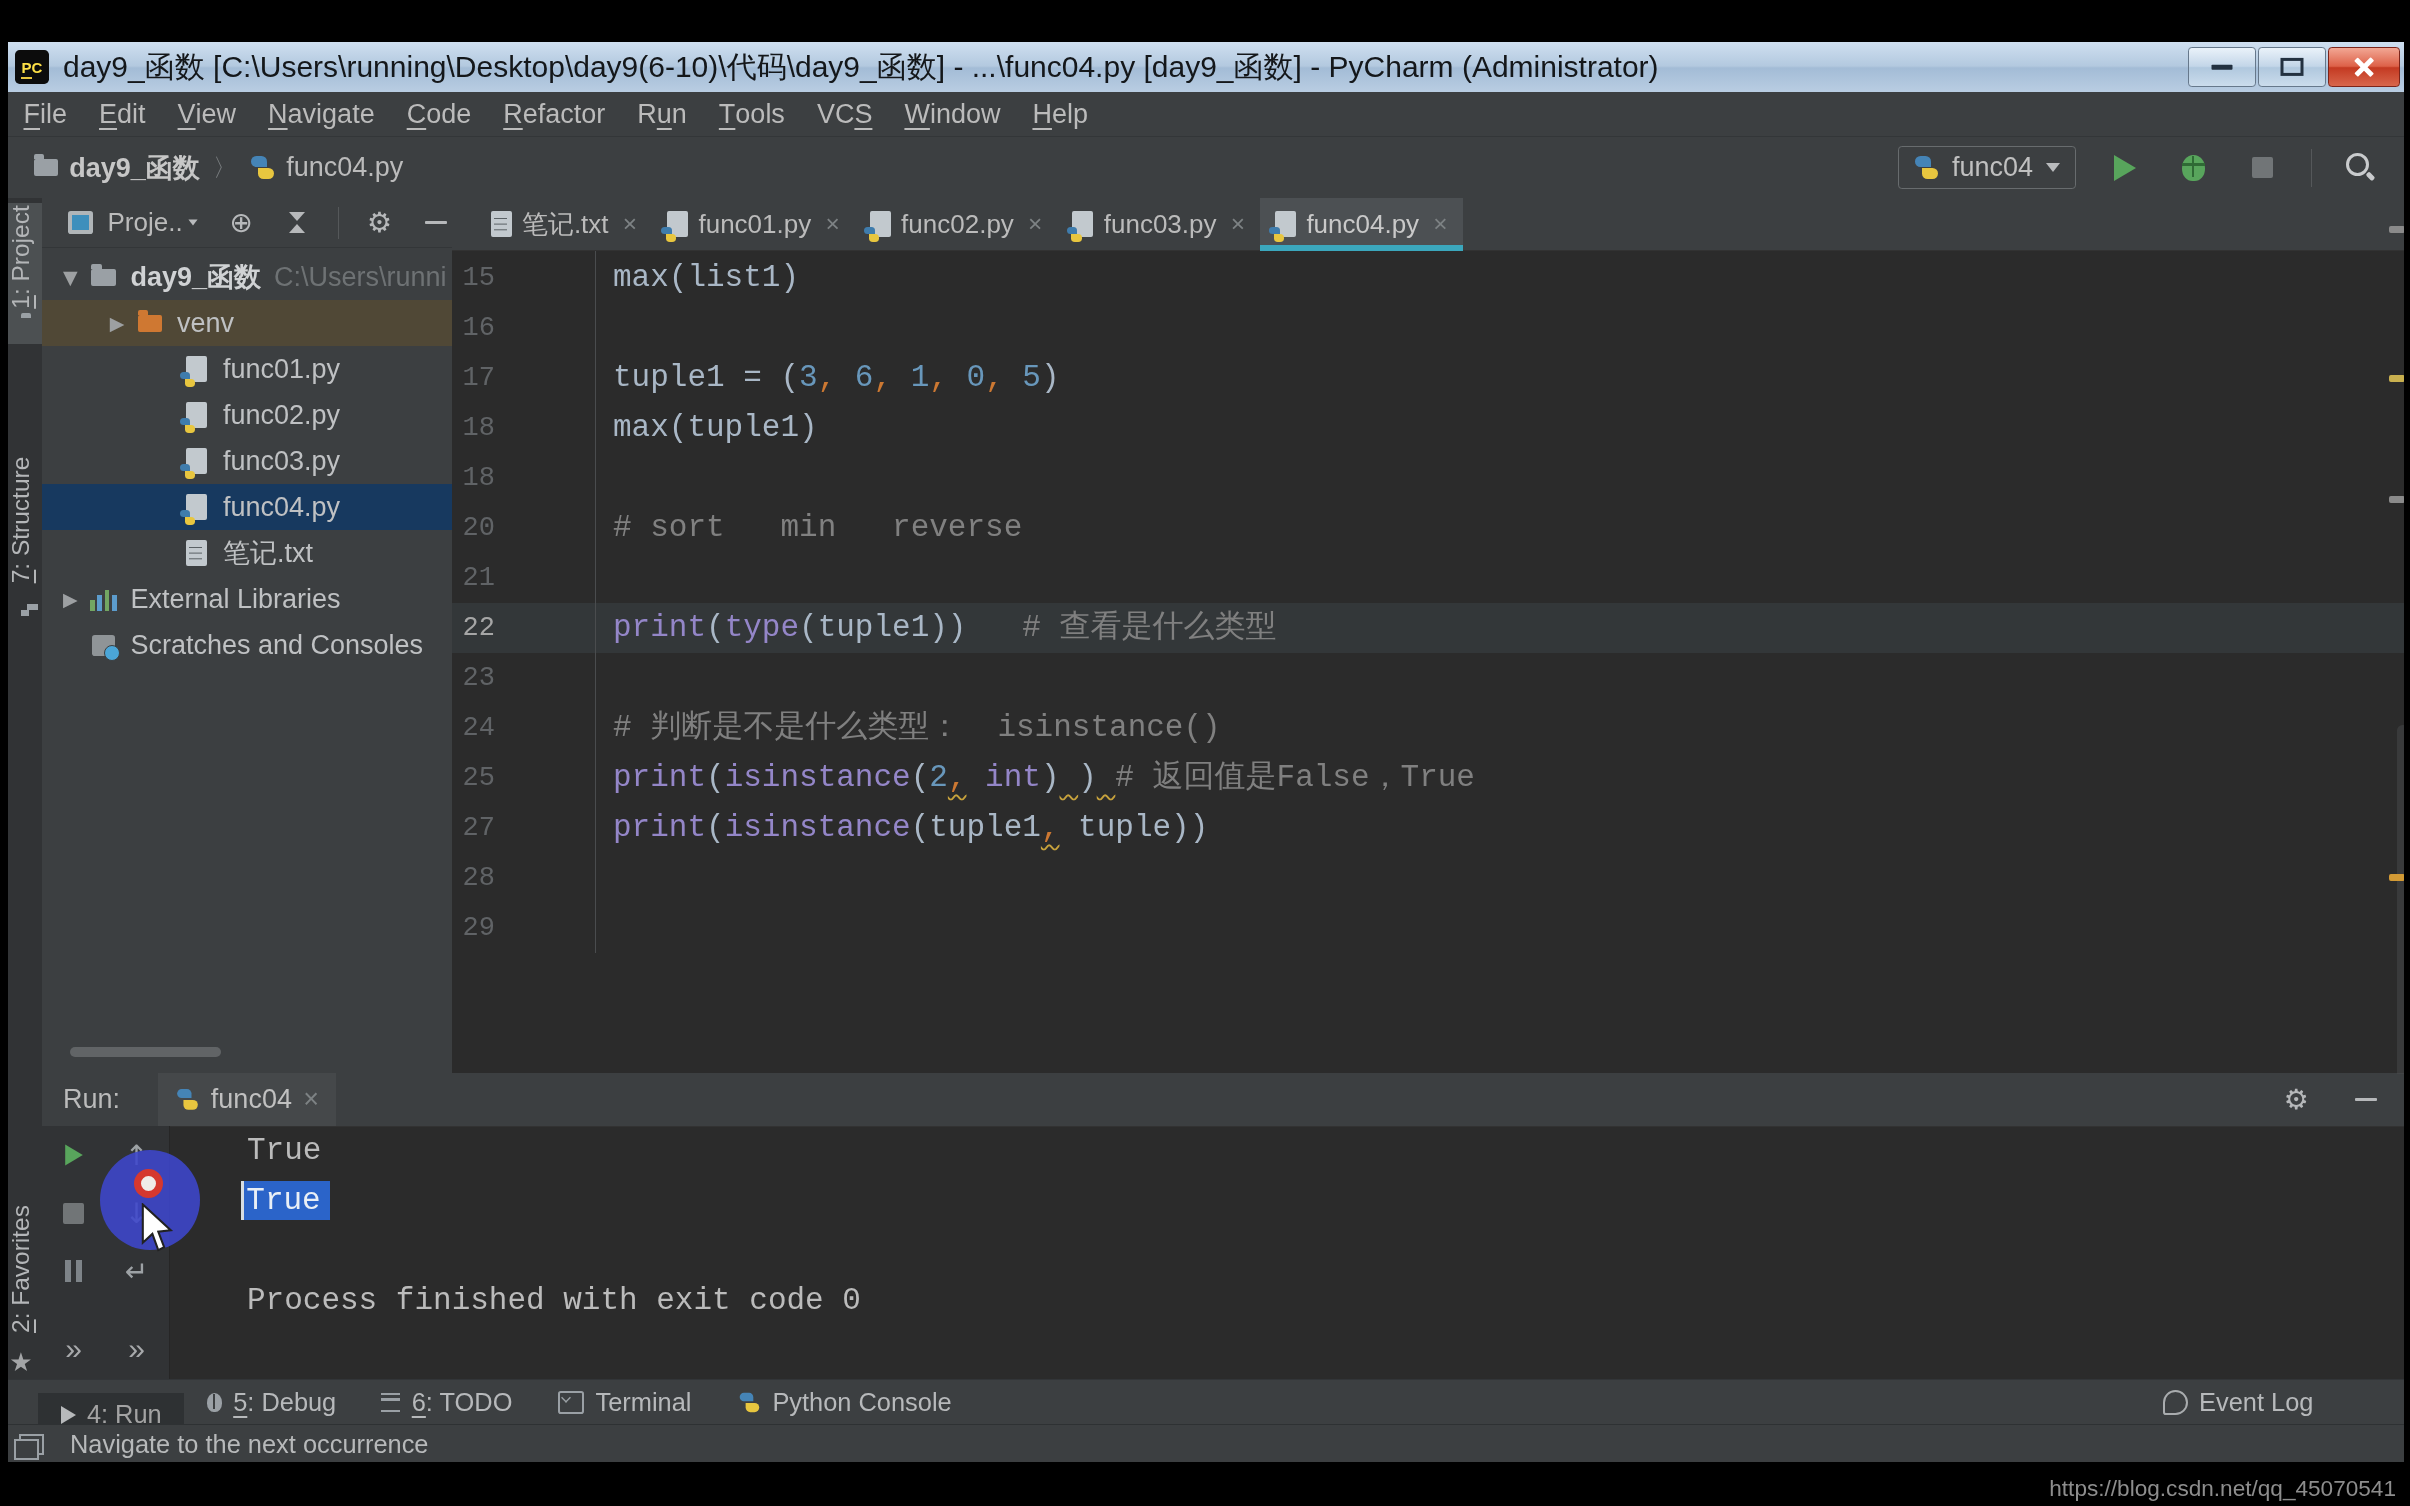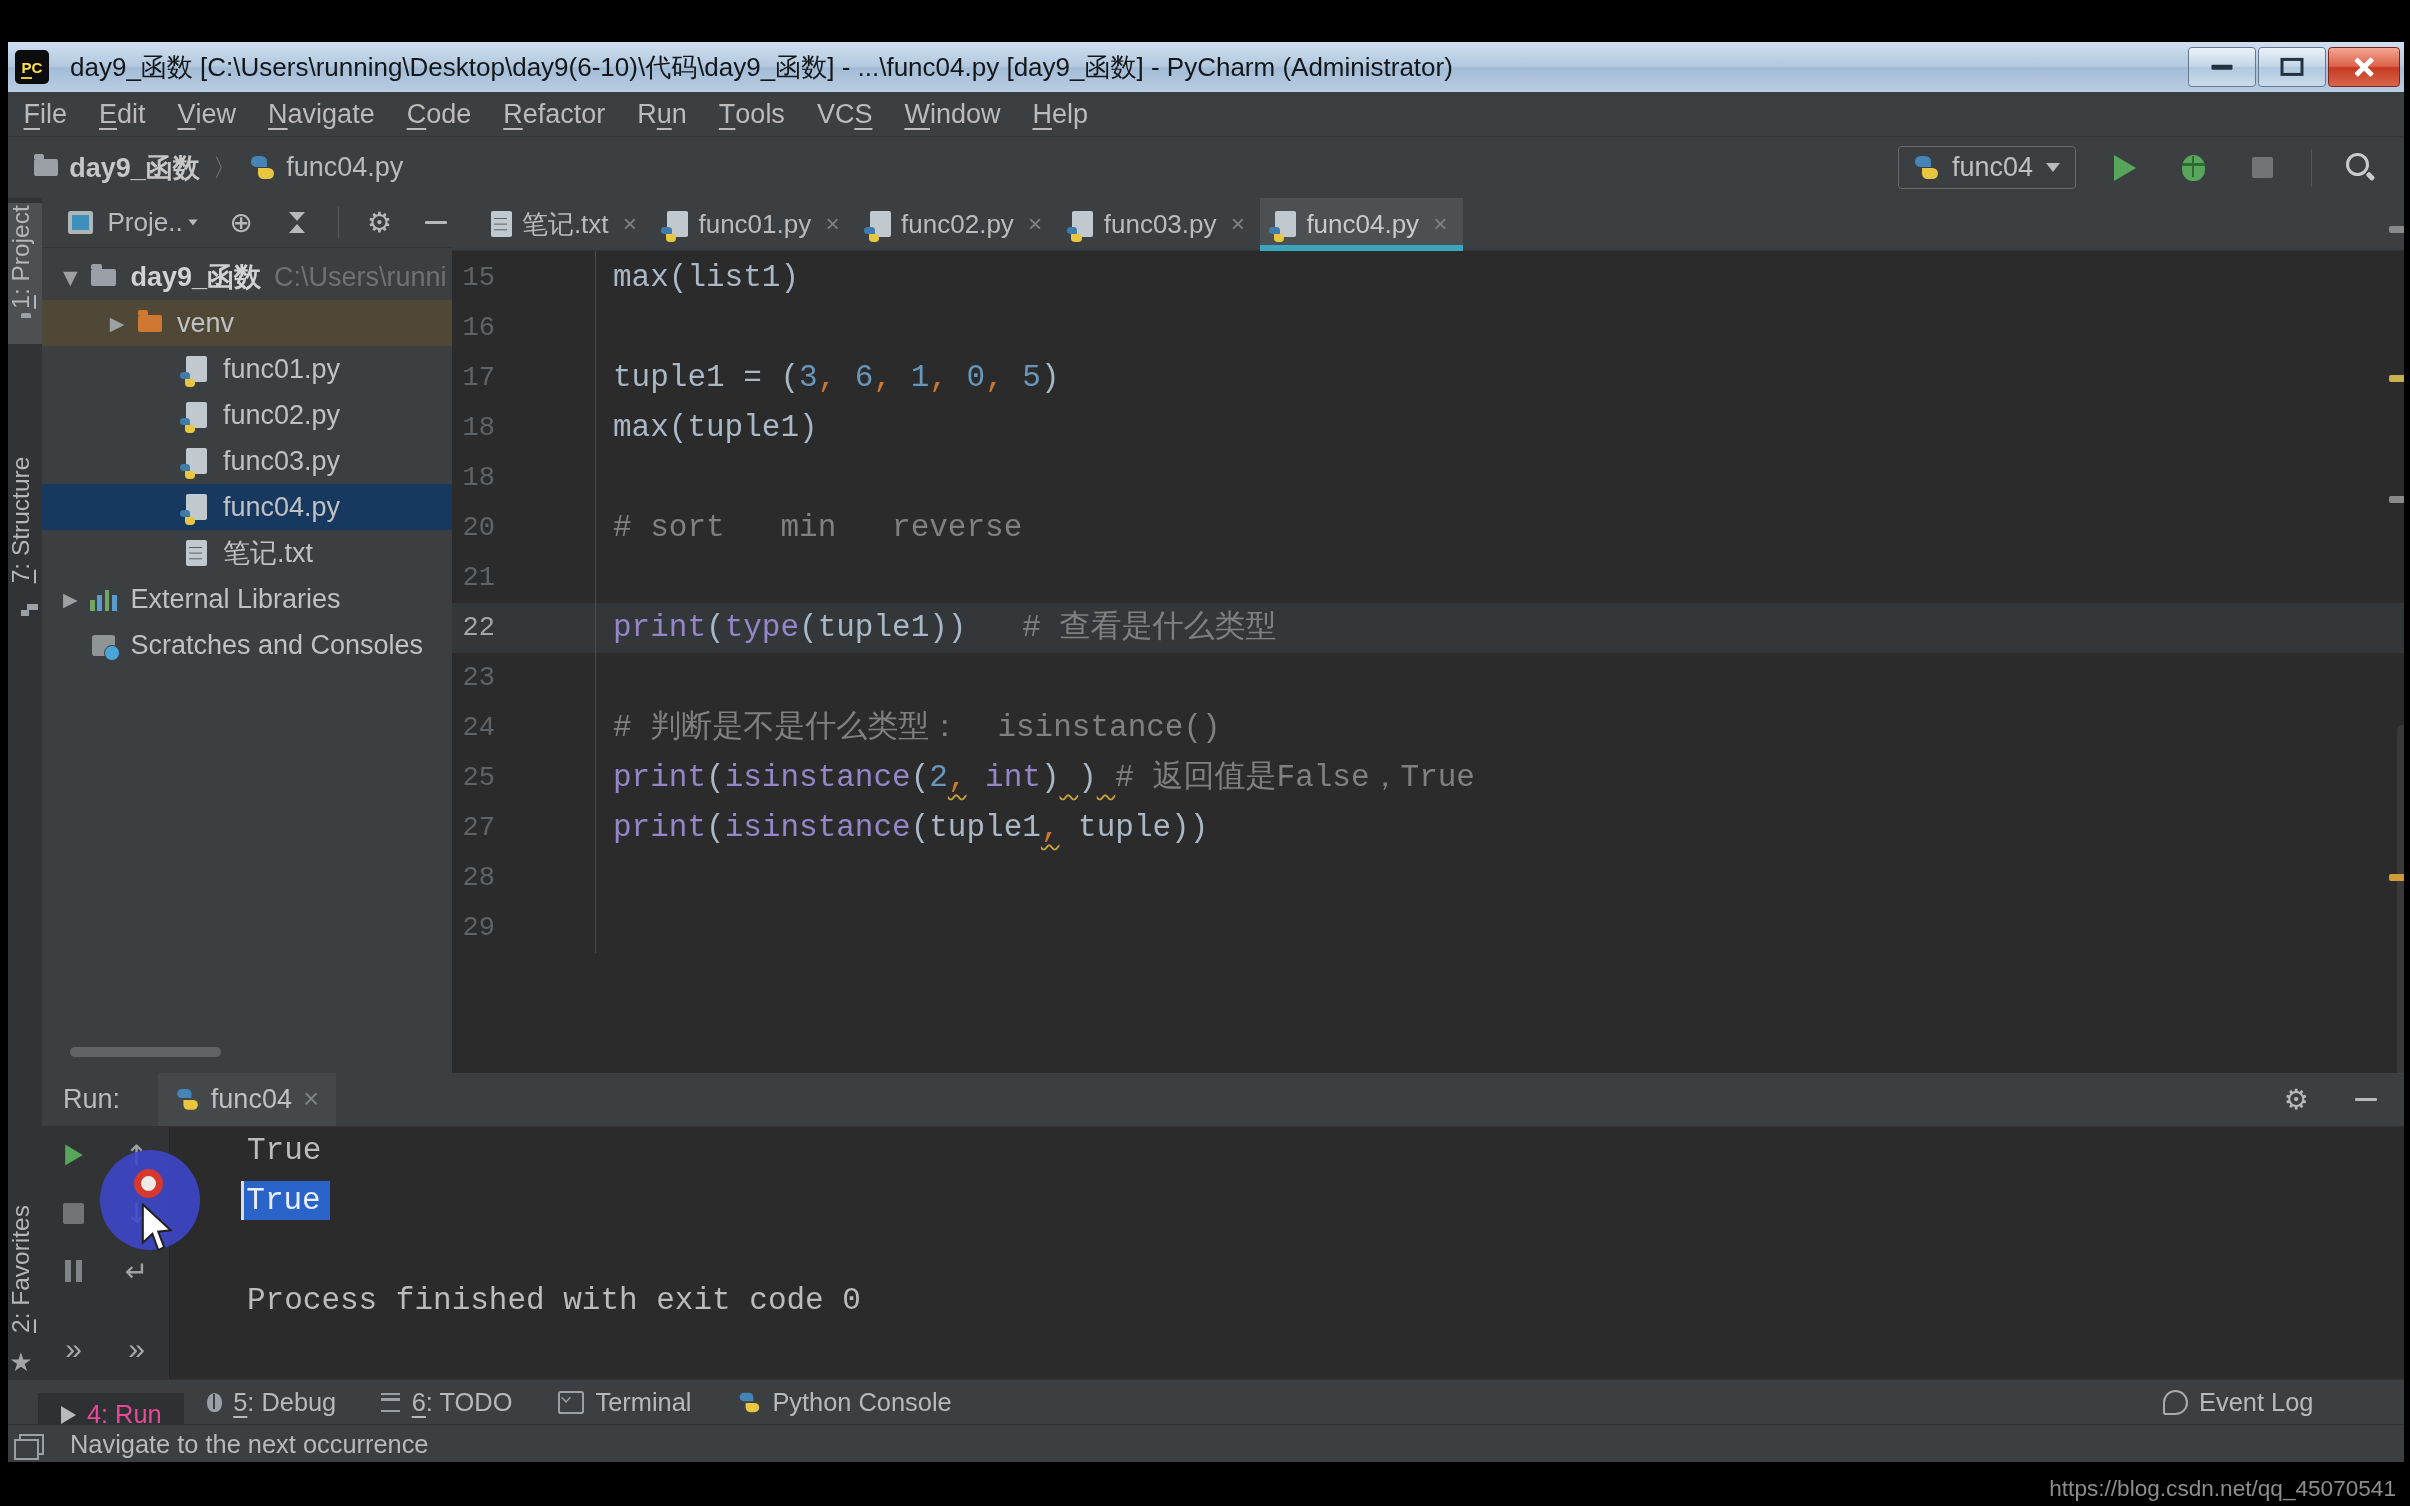--- a/index.html
+++ b/index.html
@@ -14,7 +14,7 @@
     display:flex;align-items:center;justify-content:center;color:#fde047;
     font-weight:bold;font-size:15px;position:relative;}
   #pc-icon::after{content:"";position:absolute;left:5.6px;bottom:4.7px;width:11.3px;height:2.8px;background:#e8c63f;}
-  #title-text{margin-left:21px;font-size:26px;color:#14171a;white-space:nowrap;}
+  #title-text{margin-left:14px;font-size:30px;color:#14171a;white-space:nowrap;}
   #win-buttons{margin-left:auto;margin-right:3.8px;display:flex;}
   .winbtn{width:66px;height:38px;border:0.9px solid #66788b;border-radius:3.8px;margin-left:1.9px;
     background:linear-gradient(#eaf2fa,#c3d6e8 48%,#b0c8de 52%,#cbdcec);position:relative;}

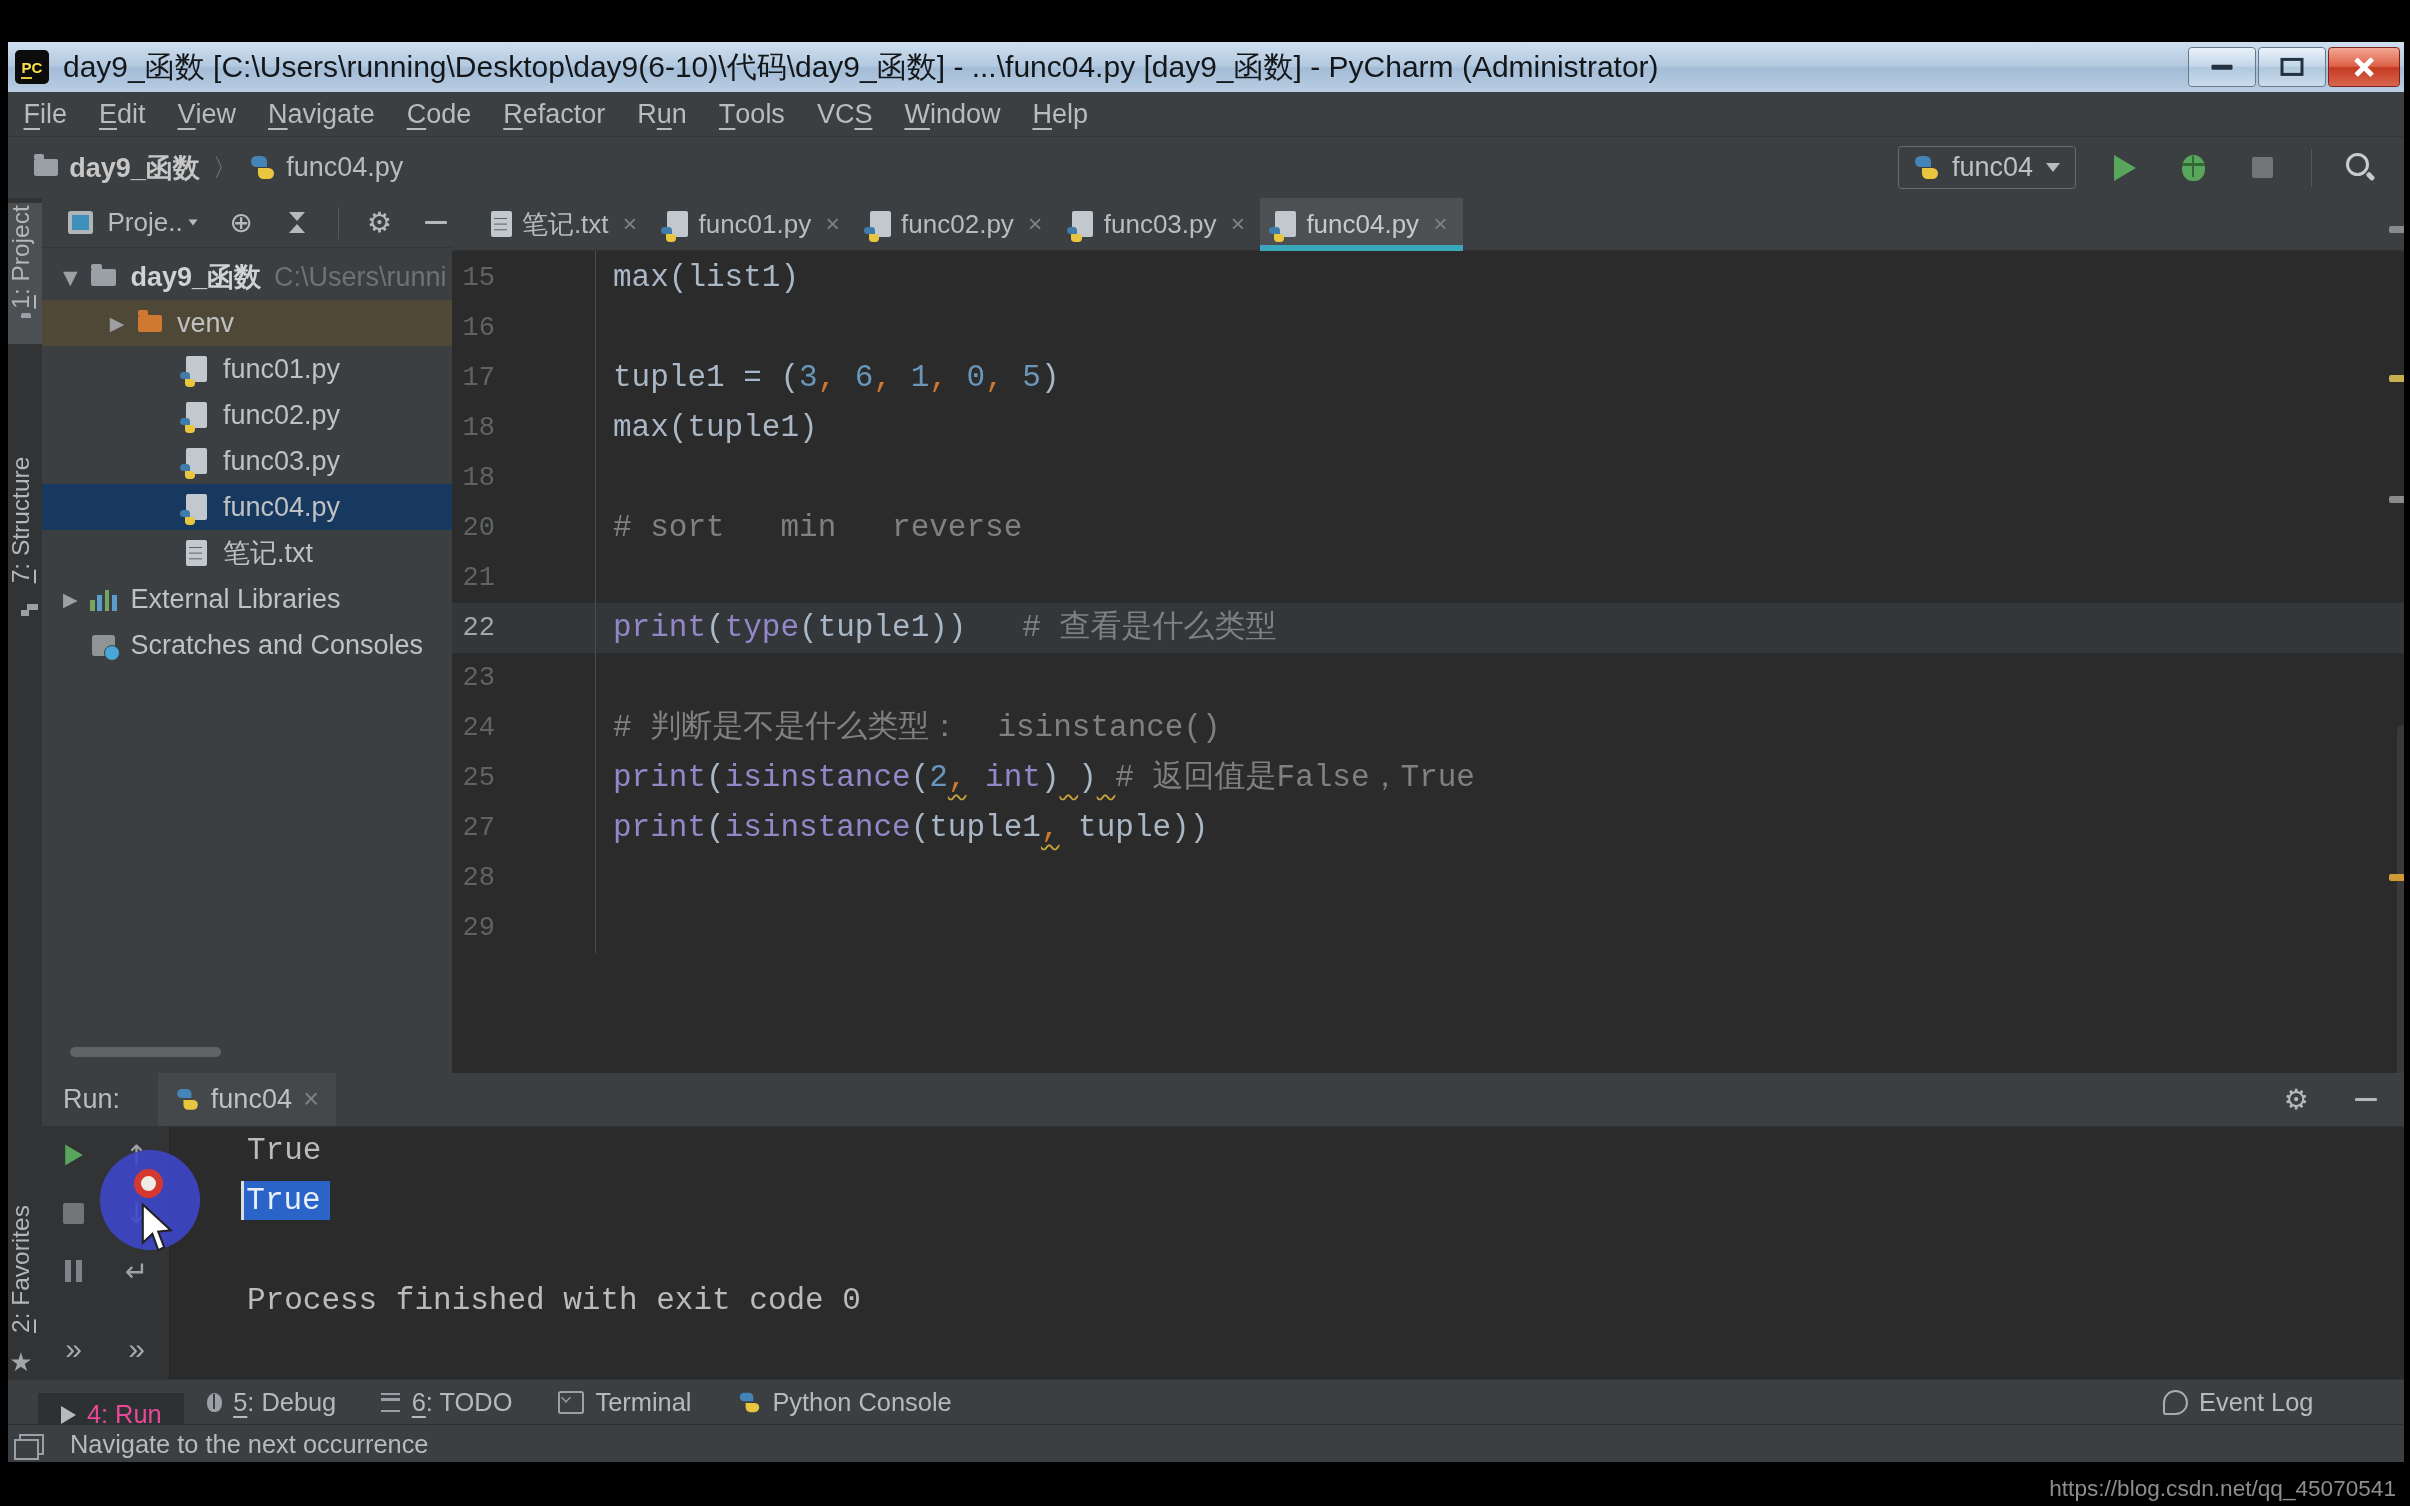--- a/index.html
+++ b/index.html
@@ -174,7 +174,7 @@
     border-top:0.9px solid #323538;}
   .bb-item{display:flex;align-items:center;gap:11.3px;font-size:25.4px;color:#b7b9bb;height:100%;
     padding:0 22.6px;}
-  .bb-item.active{background:#2e3133;color:#ec4899;margin-top:25px;}
+  .bb-item.active{background:#2e3133;color:#a3a3a3;margin-top:25px;}
   .bb-item:first-child{margin-left:38px;}
   .bb-play{width:0;height:0;border-top:9.4px solid transparent;border-bottom:9.4px solid transparent;
     border-left:15px solid #b7b9bb;}

